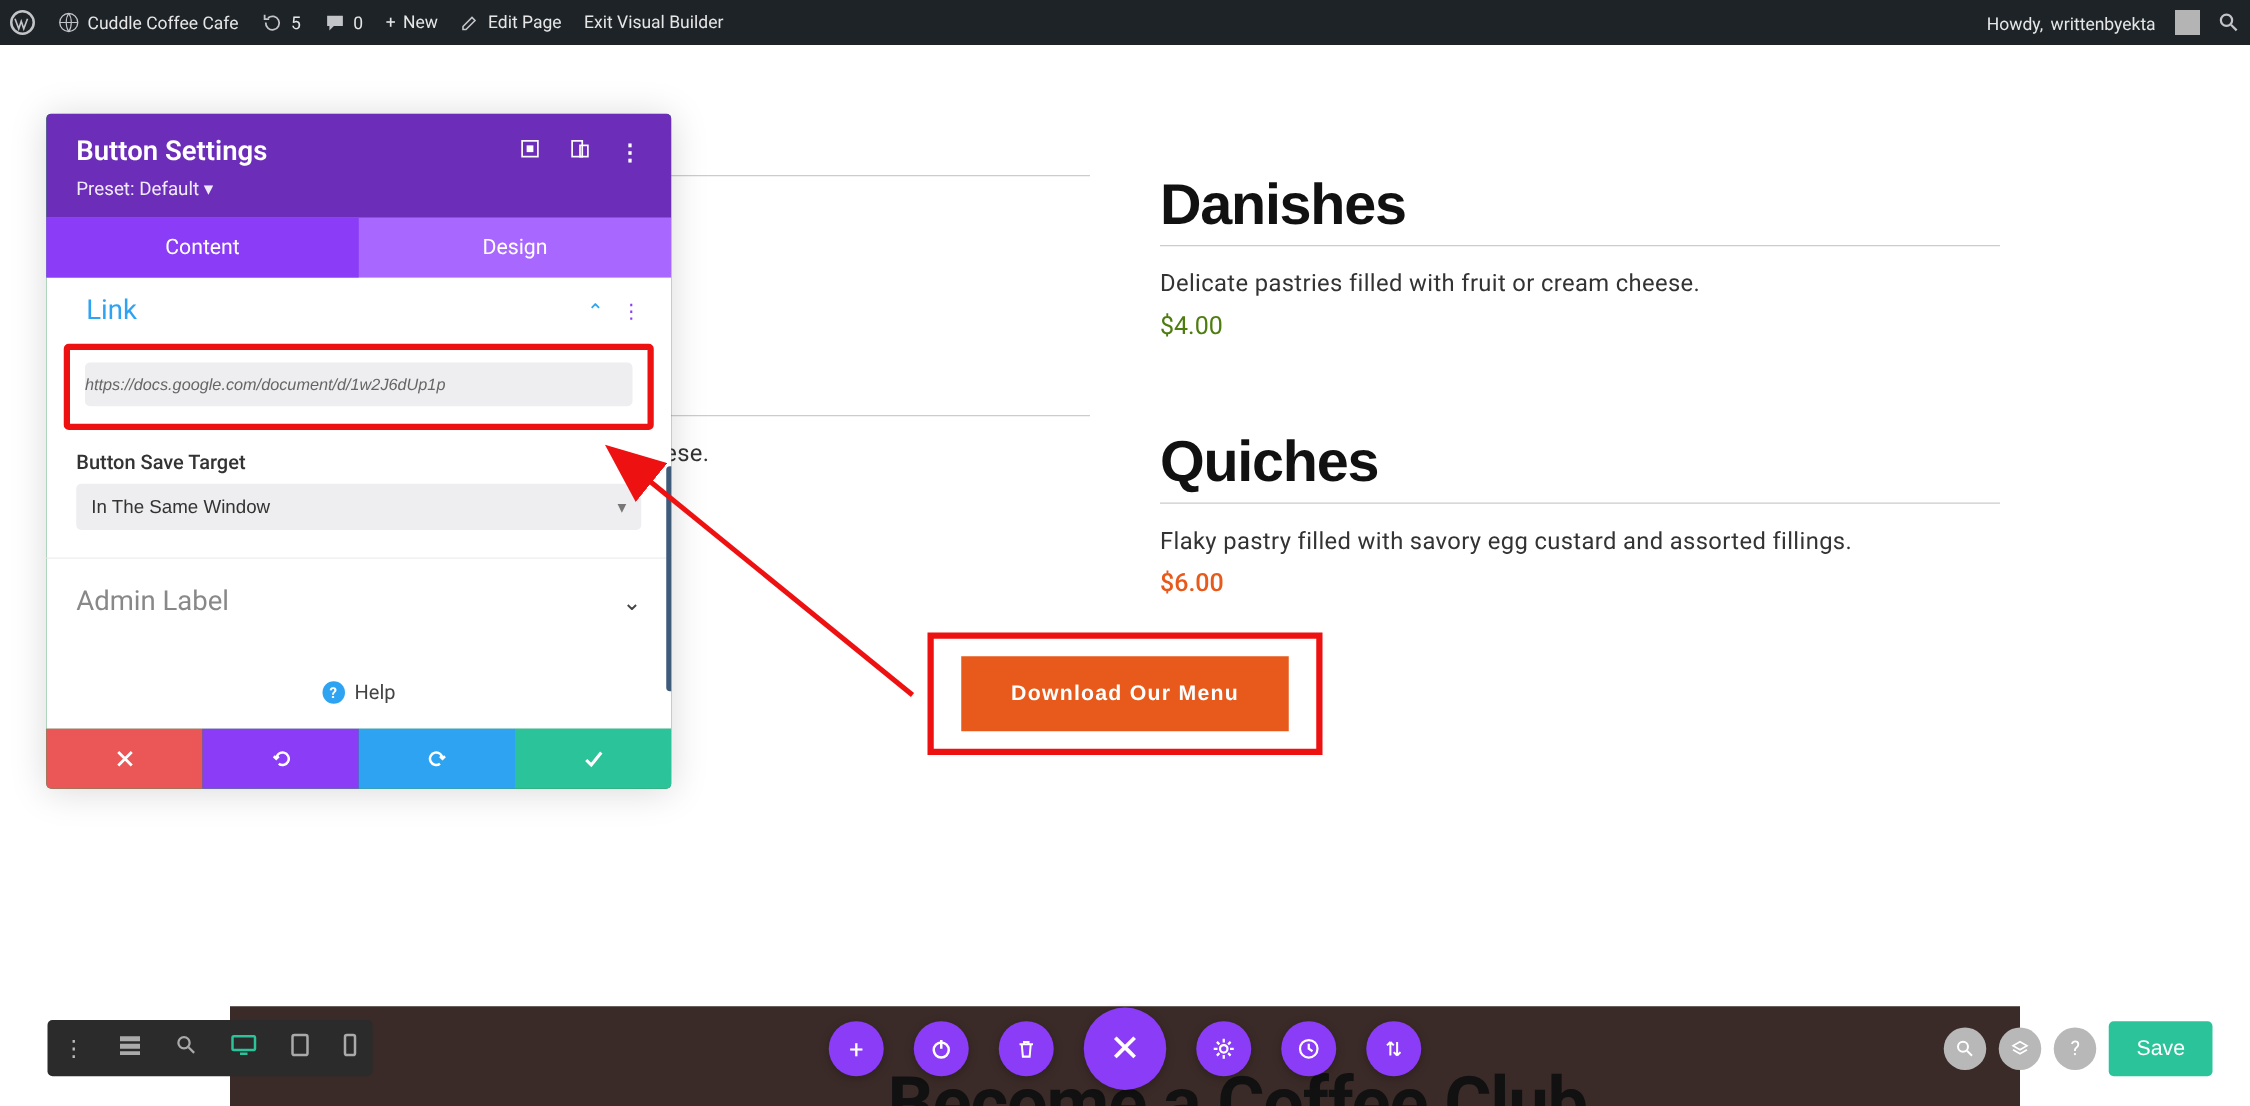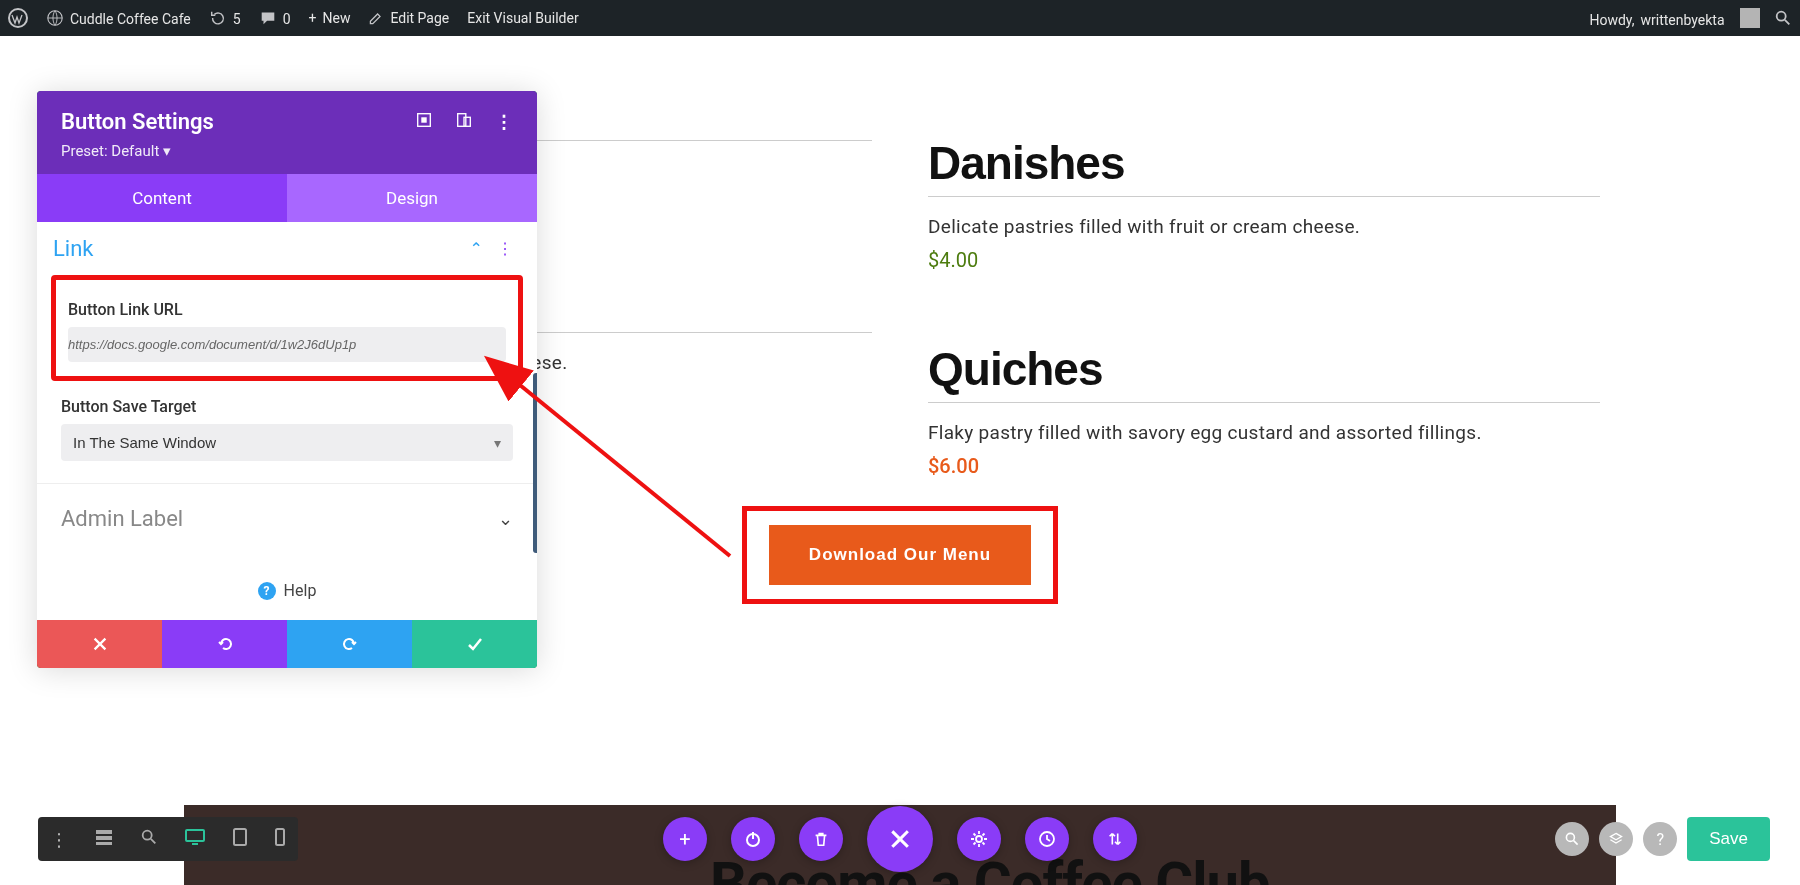--- a/index.html
+++ b/index.html
@@ -27,7 +27,7 @@
 .sp-tab { color: #fff; padding: 14px 0; text-align: center; font-size: 17px; cursor: pointer; flex: 1; }
 .sp-tab.active { background: #8a3cf7; }
 .sp-body { padding: 0; background: #fff; }
-.sp-section { padding: 14px 24px 6px 16px; }
+.sp-section { padding: 14px 24px 6px 32px; }
 .sp-section-row { display: flex; align-items: center; }
 .sp-section-title { color: #2ea3f2; font-size: 22px; font-weight: 400; }
 .sp-section-icons { margin-left: auto; display: flex; gap: 14px; color: #2ea3f2; font-size: 16px; align-items: center; }

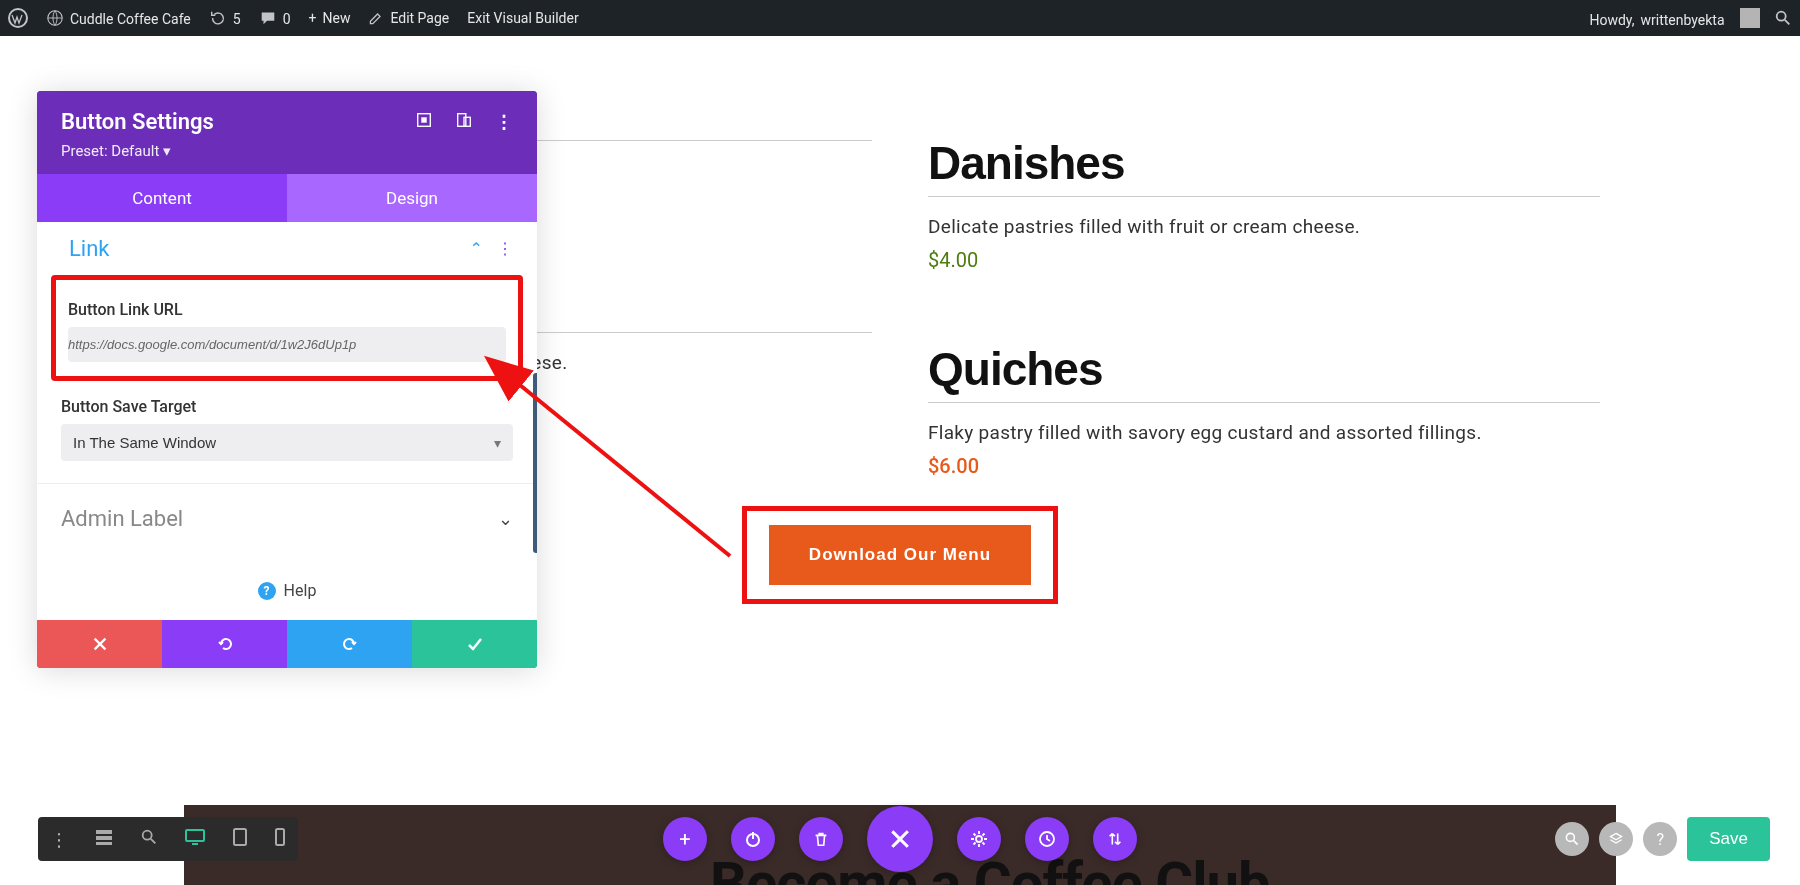--- a/index.html
+++ b/index.html
@@ -217,7 +217,6 @@
         </div>
       </div>
       <div class="sp-highlight">
-        <div class="sp-label">Button Link URL</div>
         <input class="sp-input" value="https://docs.google.com/document/d/1w2J6dUp1p" style="">
       </div>
       <div style="padding: 6px 24px 22px 24px;">

